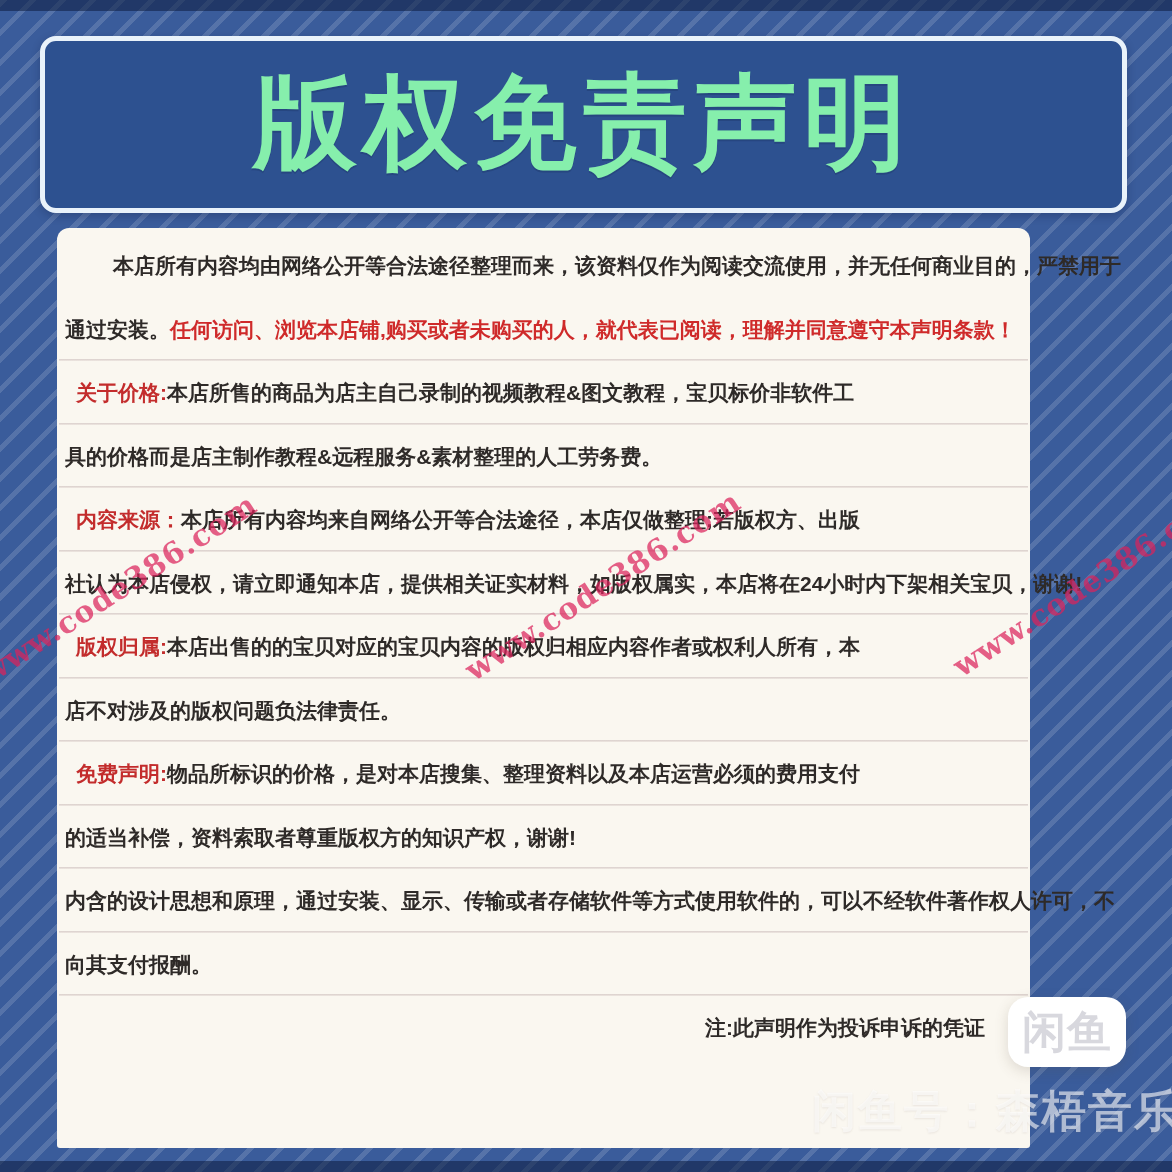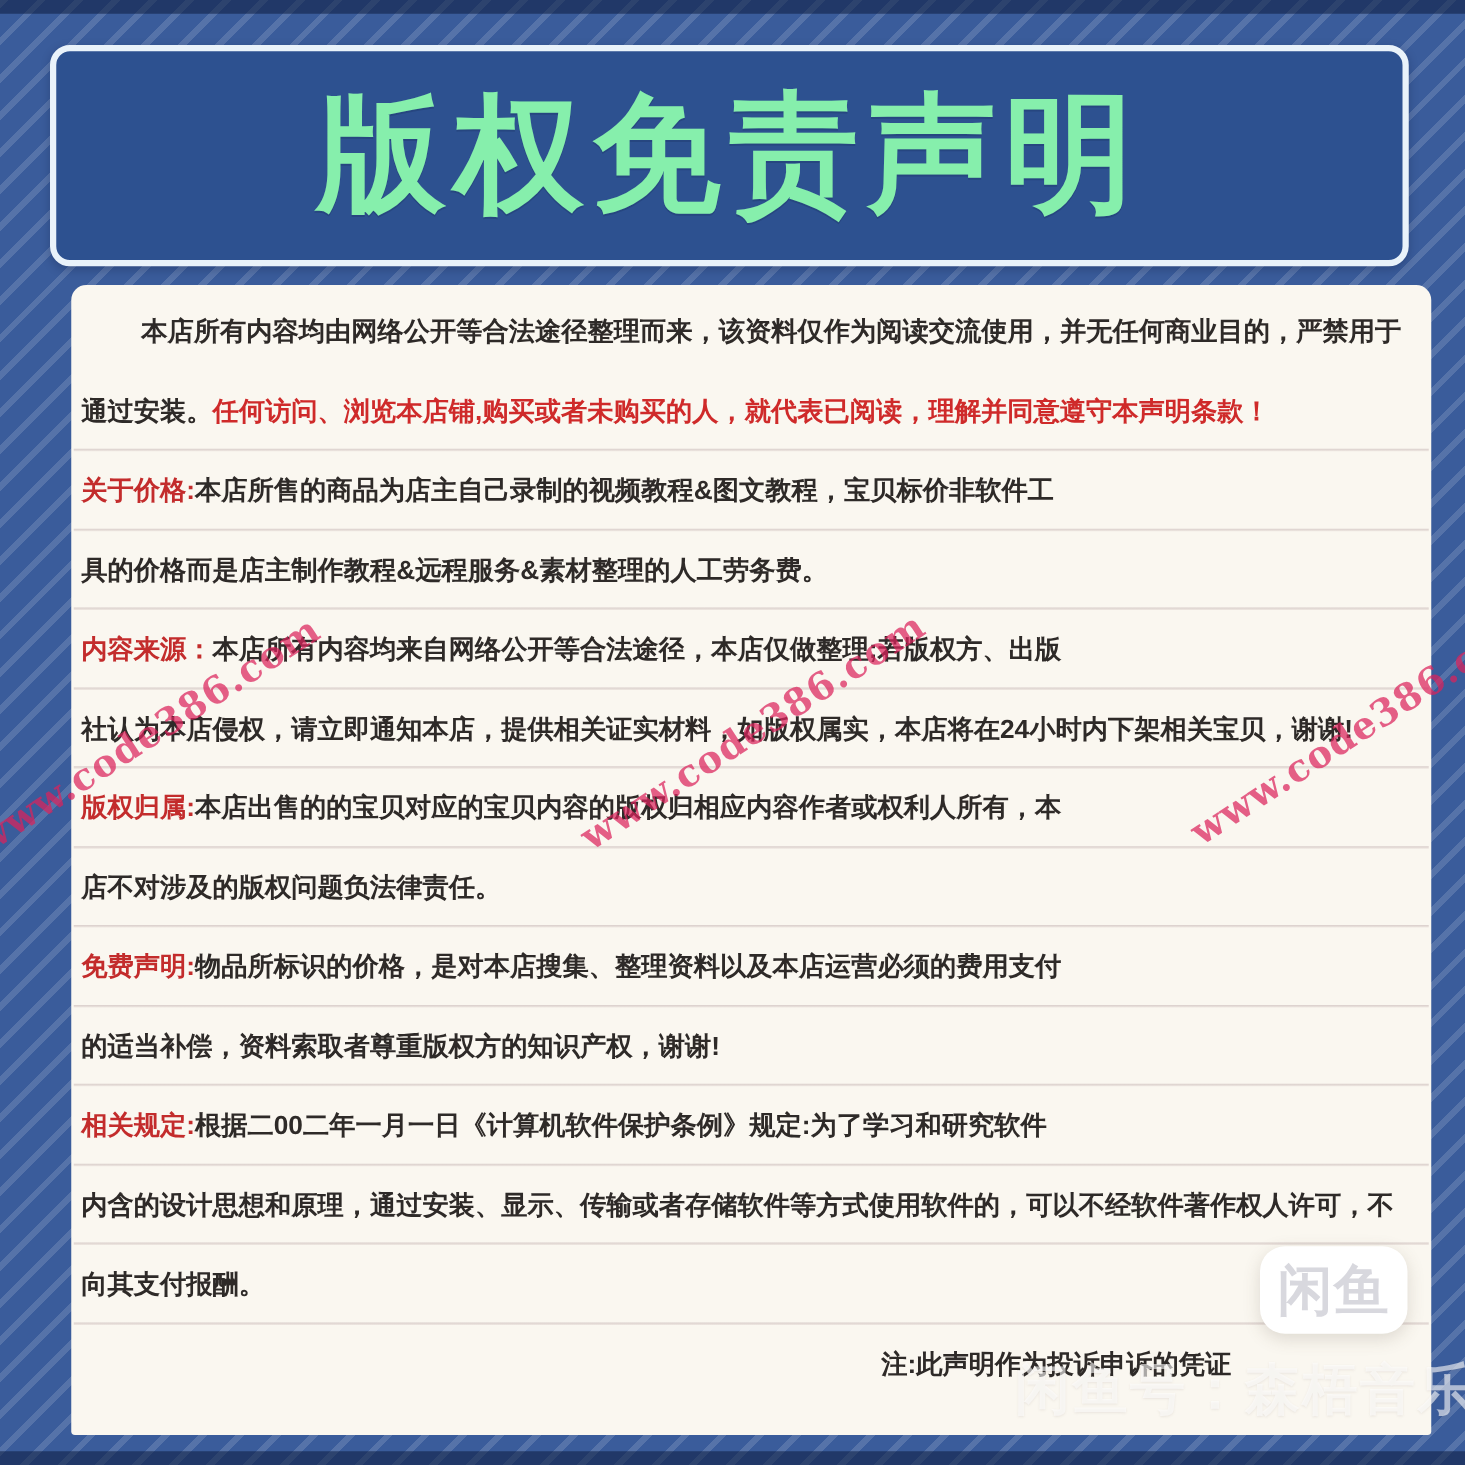--- a/index.html
+++ b/index.html
@@ -27,7 +27,7 @@
 
   
   #card{
-    position:absolute;left:57px;top:228px;width:1088px;height:920px;box-sizing:border-box;
+    position:absolute;left:57px;top:228px;width:973px;height:920px;box-sizing:border-box;
     background:#faf7f0;border-radius:12px 12px 3px 3px;z-index:1;
     padding:6px 0 0 0;
   }

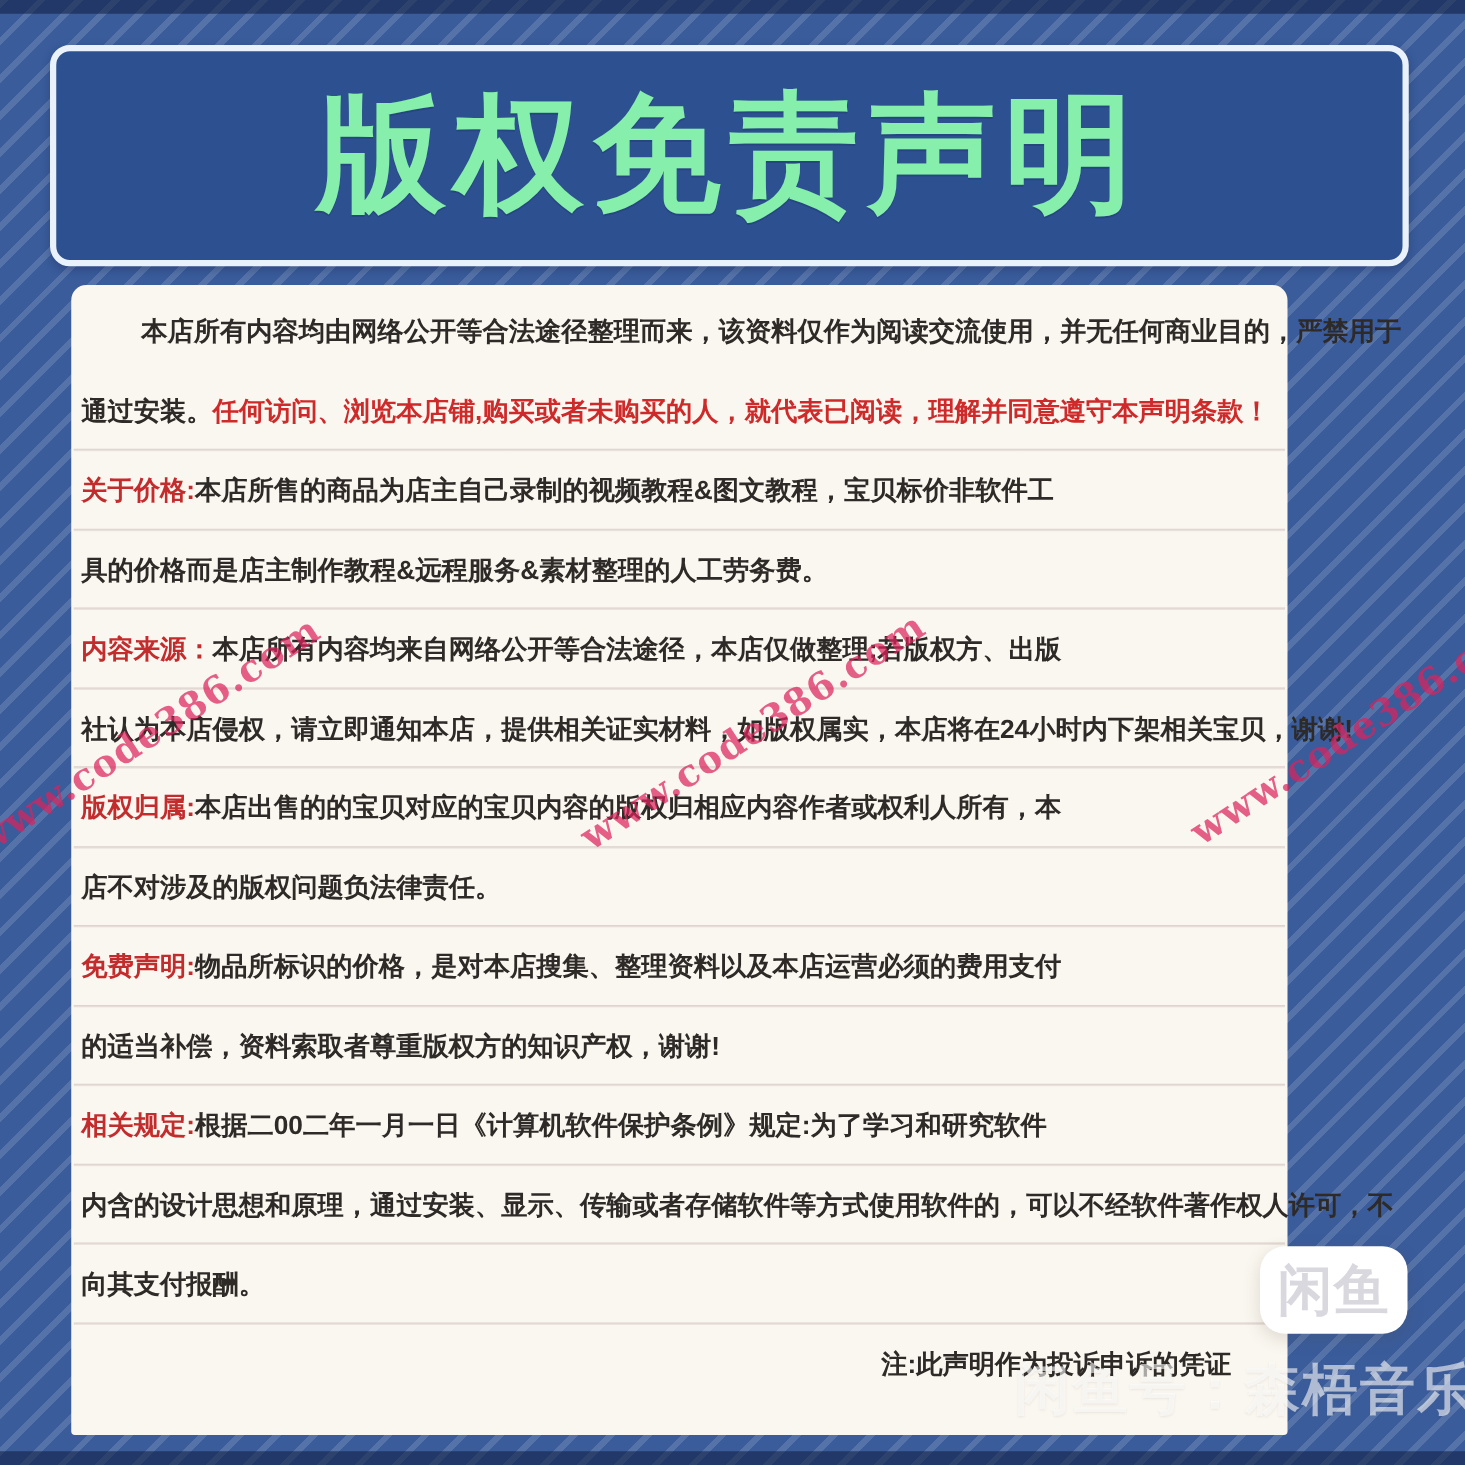--- a/index.html
+++ b/index.html
@@ -39,7 +39,7 @@
   .row.indent{padding-left:56px;}
   .row.note-row{padding-left:648px;}
   .seg{display:inline;}
-  .seg-label{color:#c32c2c;}
+  .seg-label{color:#c32c2c;margin-left:11px;}
   .seg-red{color:#cf2a2a;}
   .divider{
     position:absolute;left:2px;right:2px;bottom:0;height:2px;

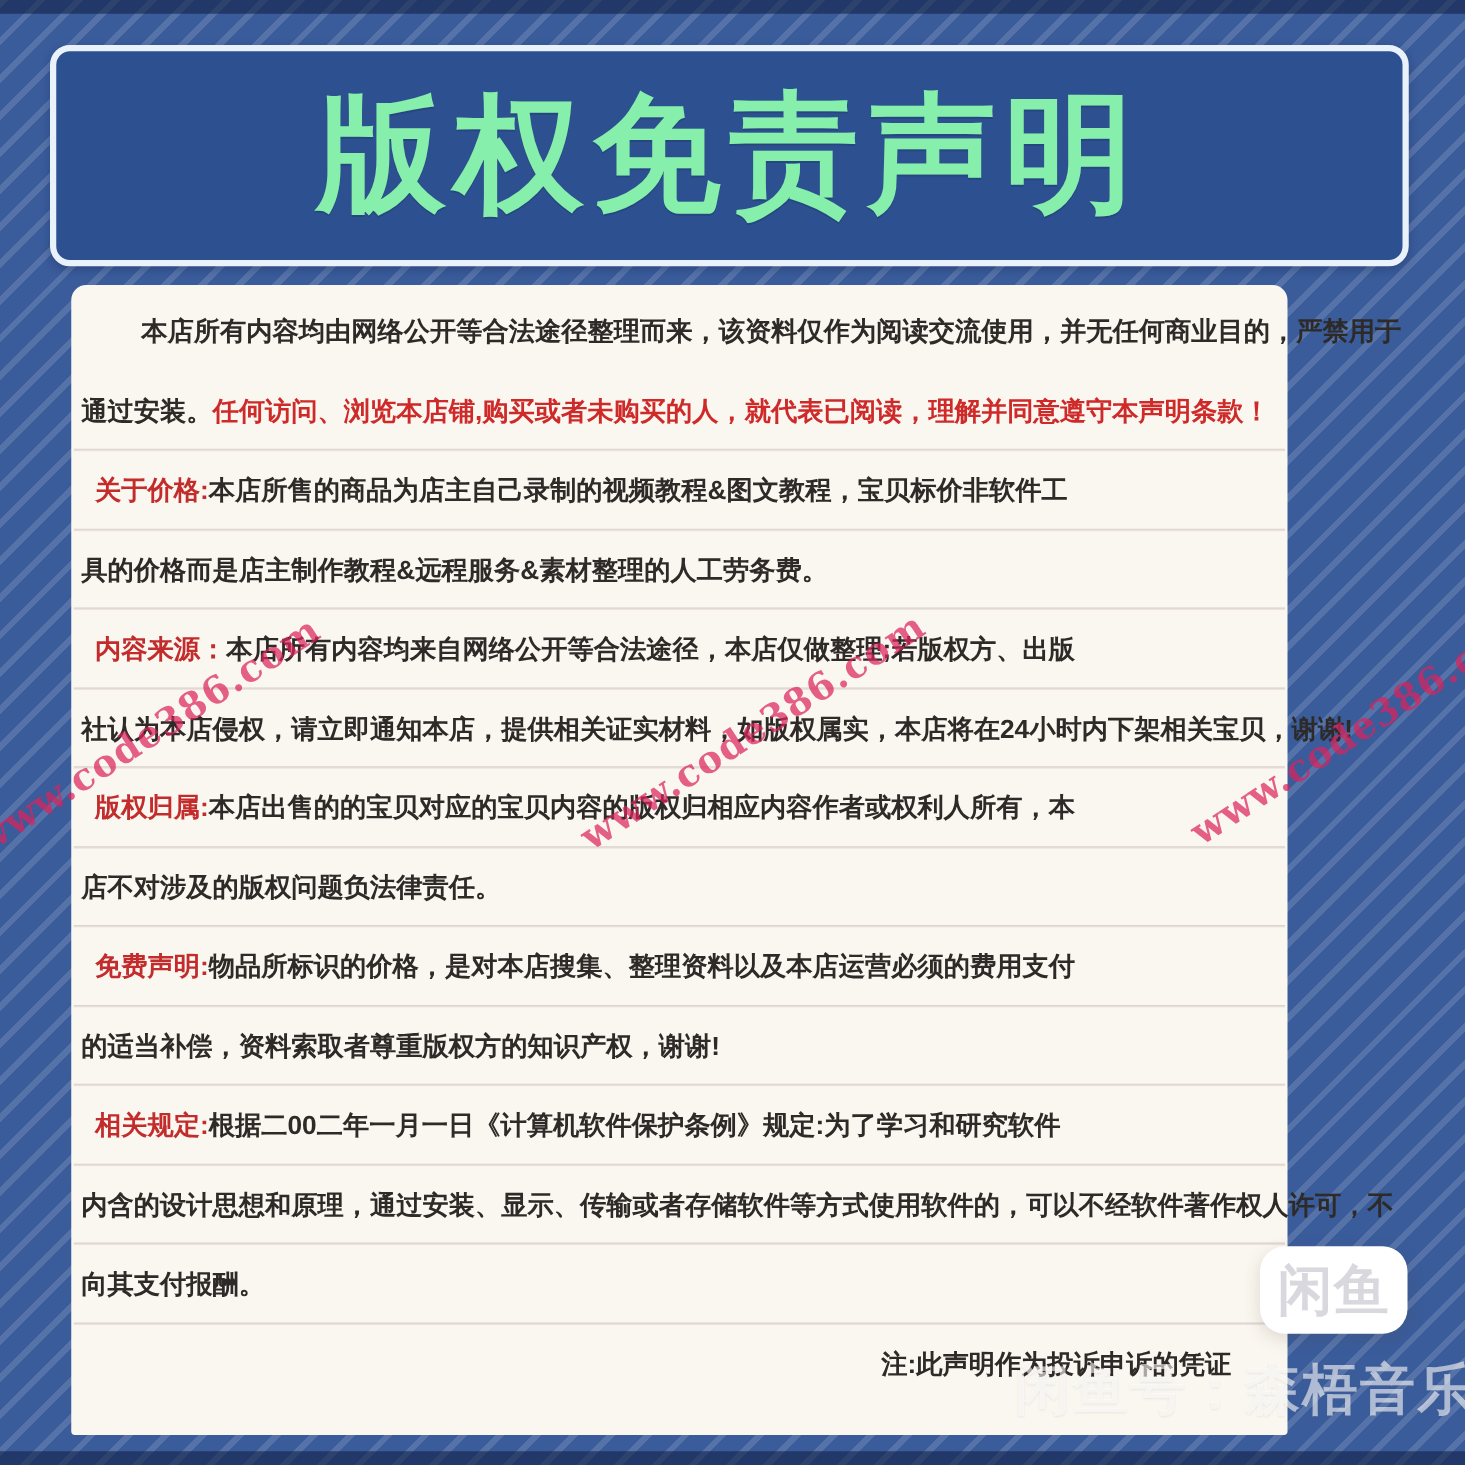--- a/index.html
+++ b/index.html
@@ -130,11 +130,6 @@
           <div class="divider"></div>
         </div>
         <div class="row">
-          <span class="seg seg-label">相关规定:</span>
-          <span class="seg seg-normal">根据二00二年一月一日《计算机软件保护条例》规定:为了学习和研究软件</span>
-          <div class="divider"></div>
-        </div>
-        <div class="row">
           <span class="seg seg-normal">内含的设计思想和原理，通过安装、显示、传输或者存储软件等方式使用软件的，可以不经软件著作权人许可，不</span>
           <div class="divider"></div>
         </div>

